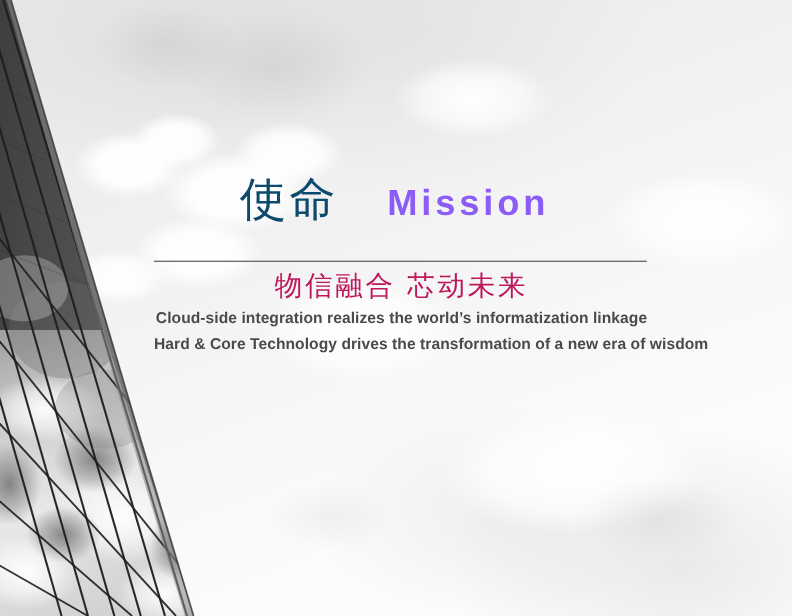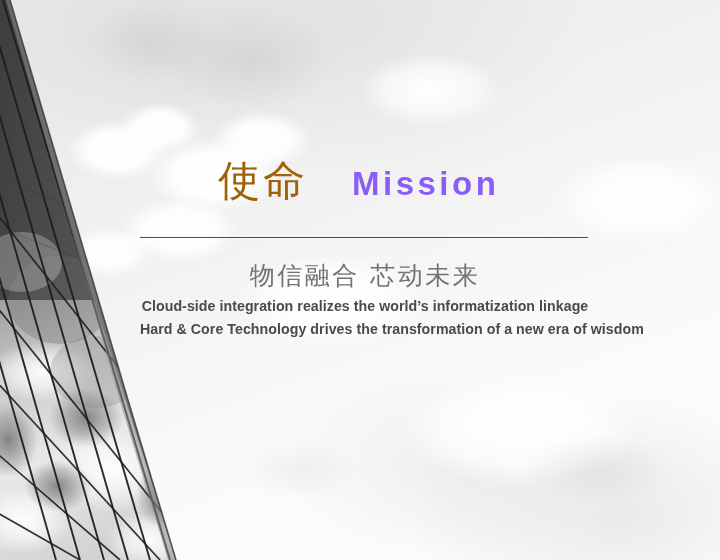--- a/index.html
+++ b/index.html
@@ -89,7 +89,7 @@
     font-family: "DejaVu Sans", "Liberation Sans", sans-serif;
     font-size: 42px;
     font-weight: 500;
-    color: #a16207;
+    color: #0c4a6e;
     letter-spacing: 3px;
     line-height: 1;
     white-space: nowrap;

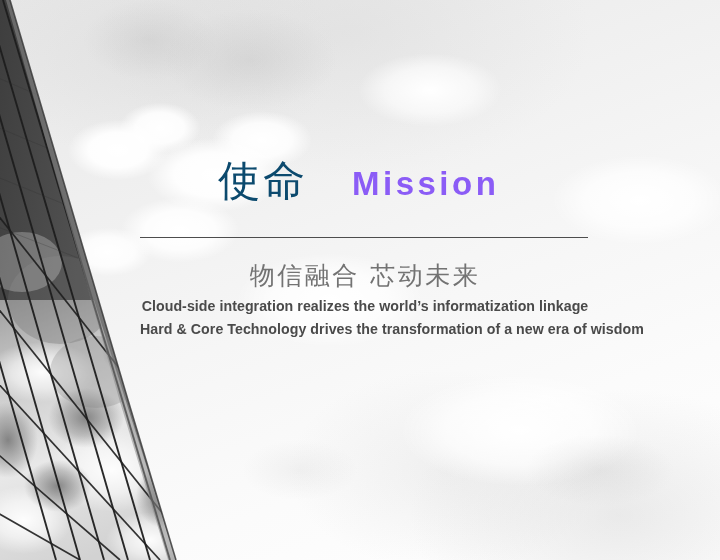--- a/index.html
+++ b/index.html
@@ -112,12 +112,12 @@
   }
 
   .subtitle-cn {
-    margin-top: 23px;
+    margin-top: 7px;
     text-align: center;
     font-family: "DejaVu Sans", "Liberation Sans", sans-serif;
     font-size: 25px;
     font-weight: 400;
-    color: #737373;
+    color: #be185d;
     letter-spacing: 2.5px;
     line-height: 1.2;
     white-space: nowrap;

